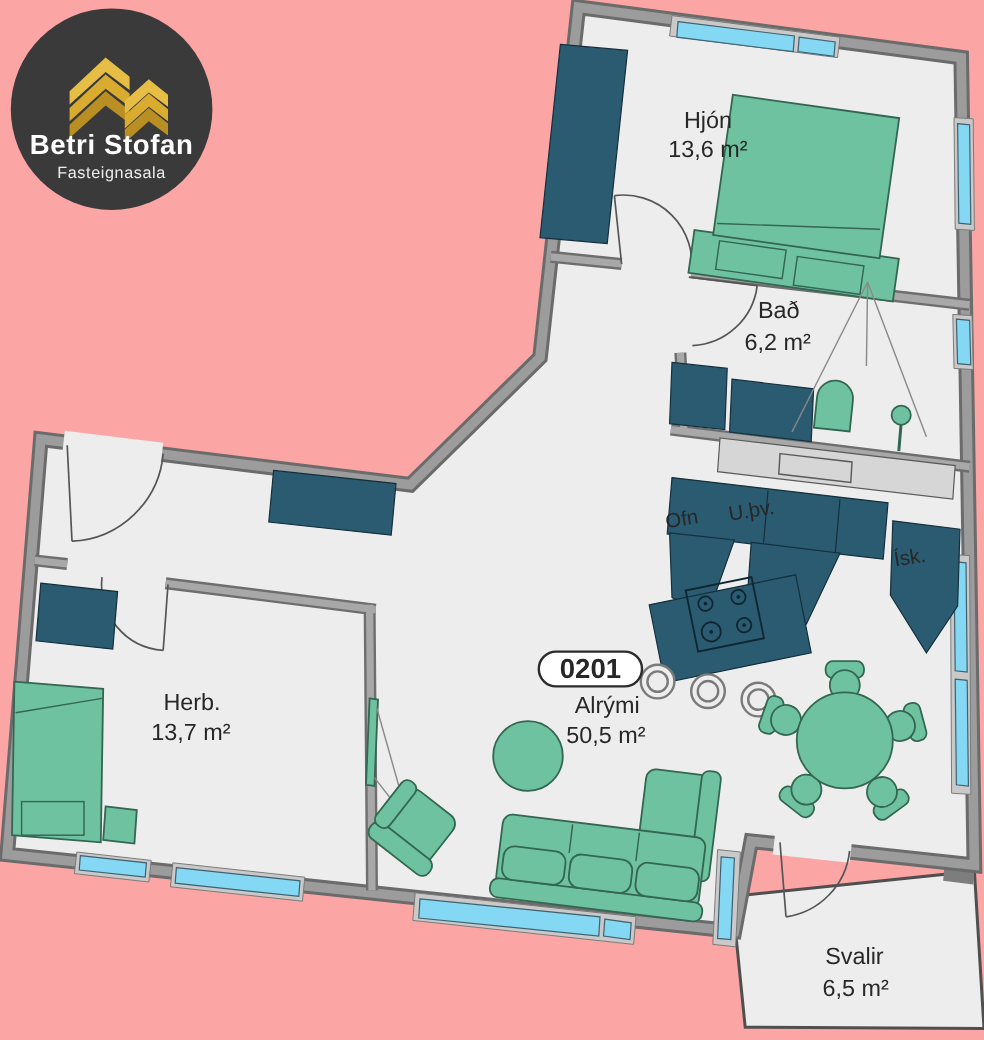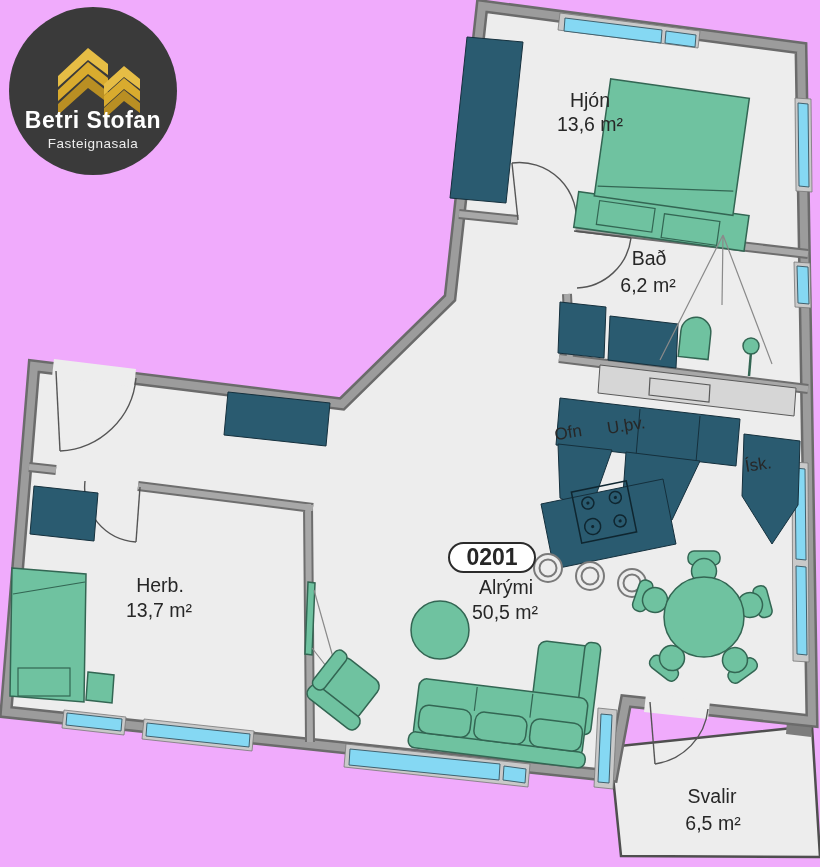--- a/index.html
+++ b/index.html
@@ -4,7 +4,7 @@
 <style>
   html,body{margin:0;padding:0;background:#ffffff;}
   body{font-family:"Liberation Sans", sans-serif;}
-  .stage{position:relative;width:820px;height:867px;background:#f0abfc;overflow:hidden;}
+  .stage{position:relative;width:820px;height:867px;background:#fca5a5;overflow:hidden;}
   svg{display:block;}
   text{fill:#272727;}
   .room-name{font-size:19.5px;}

